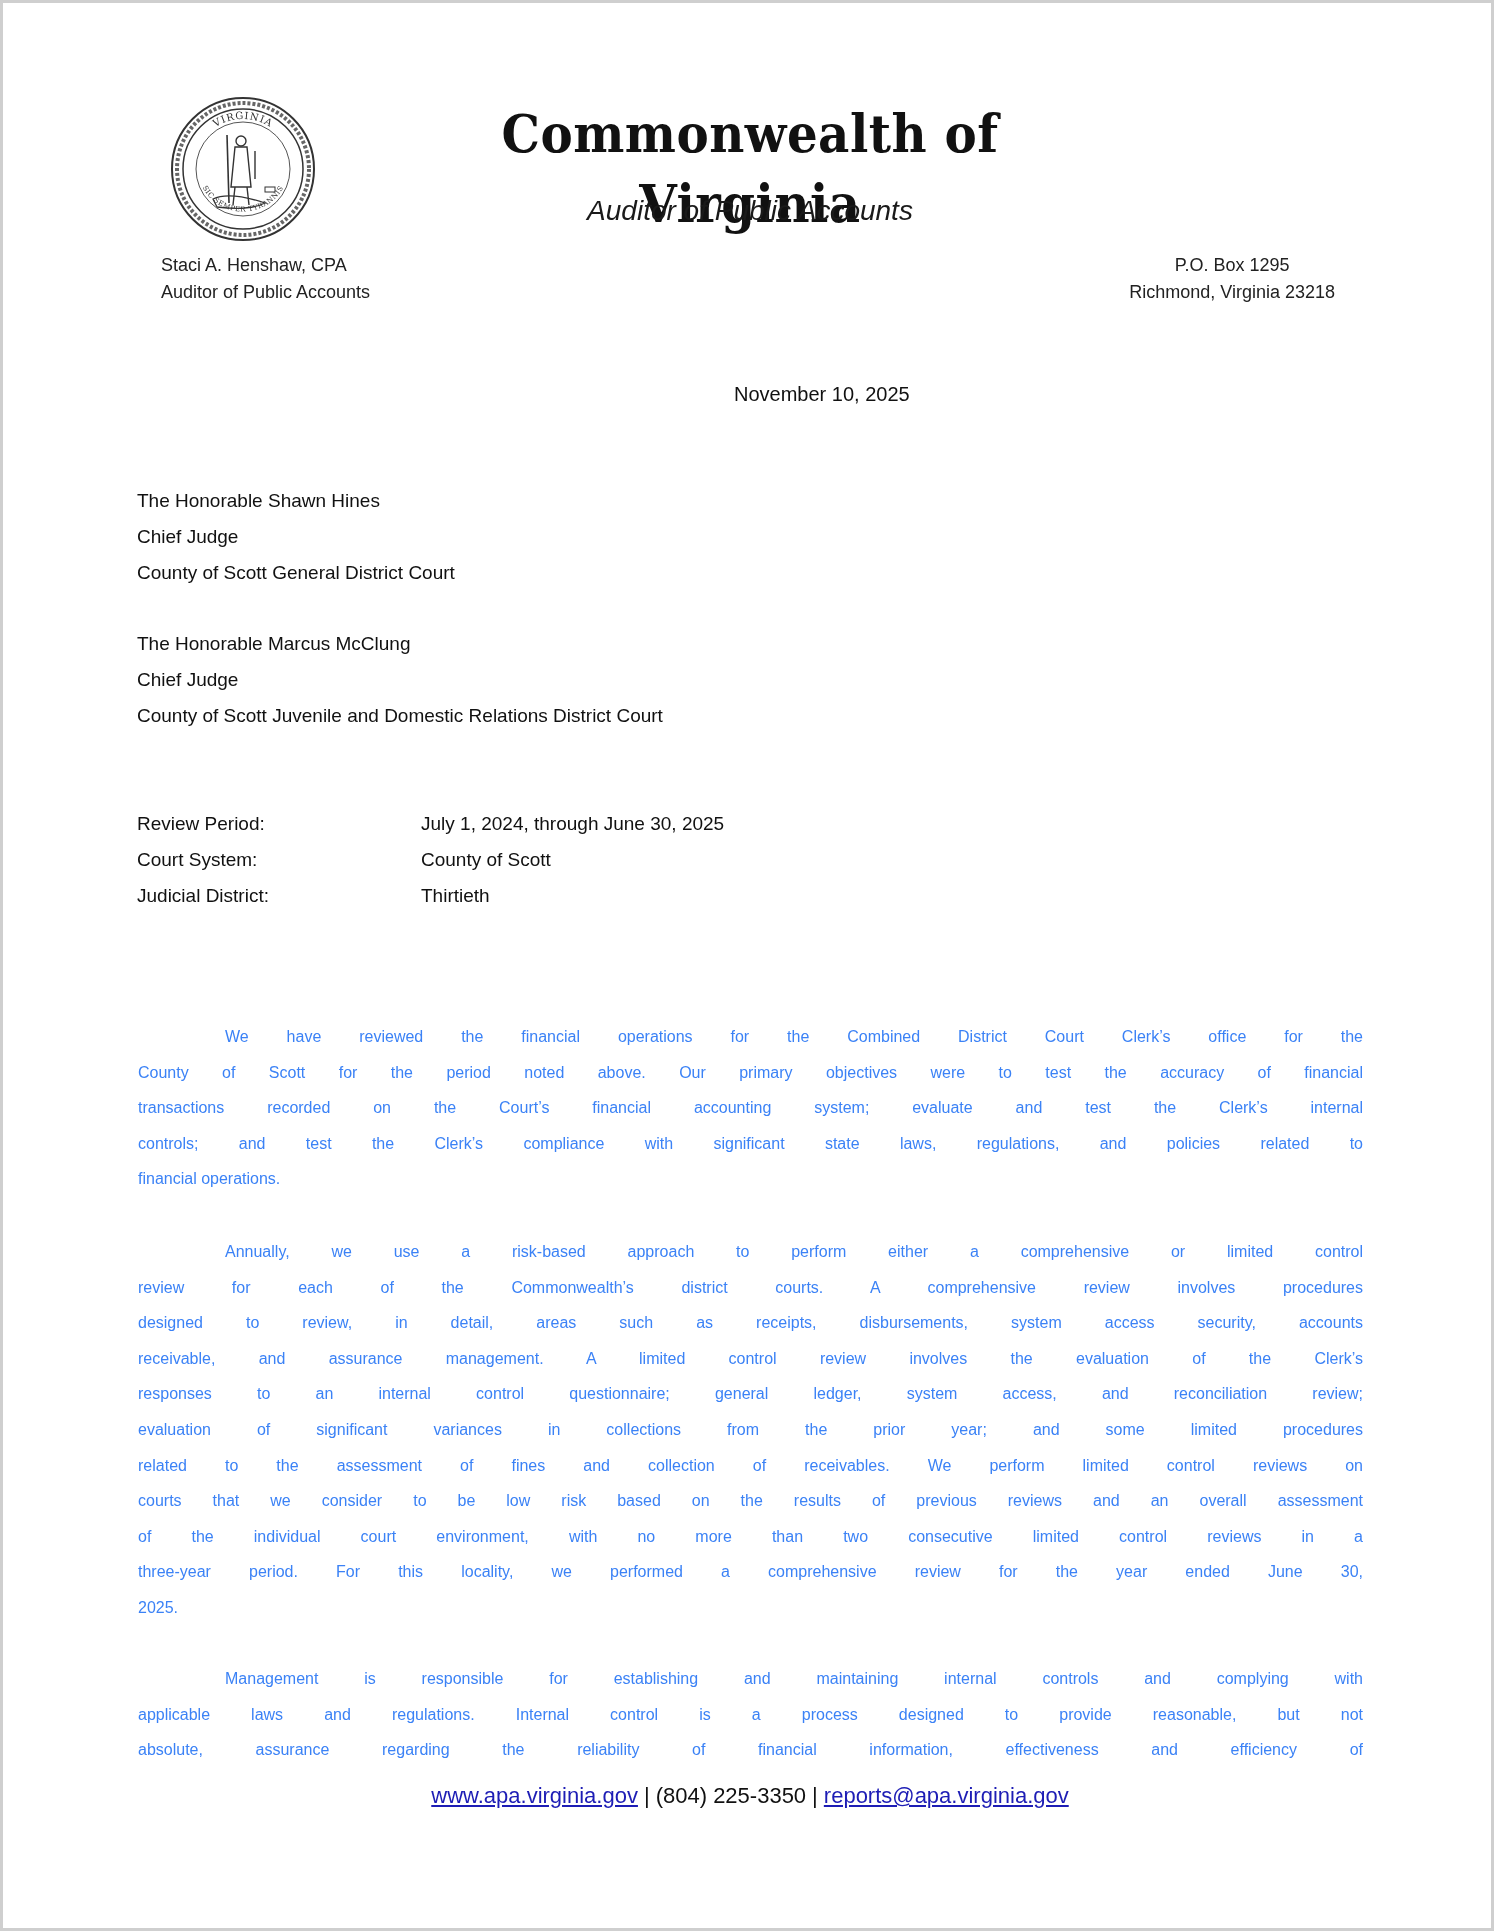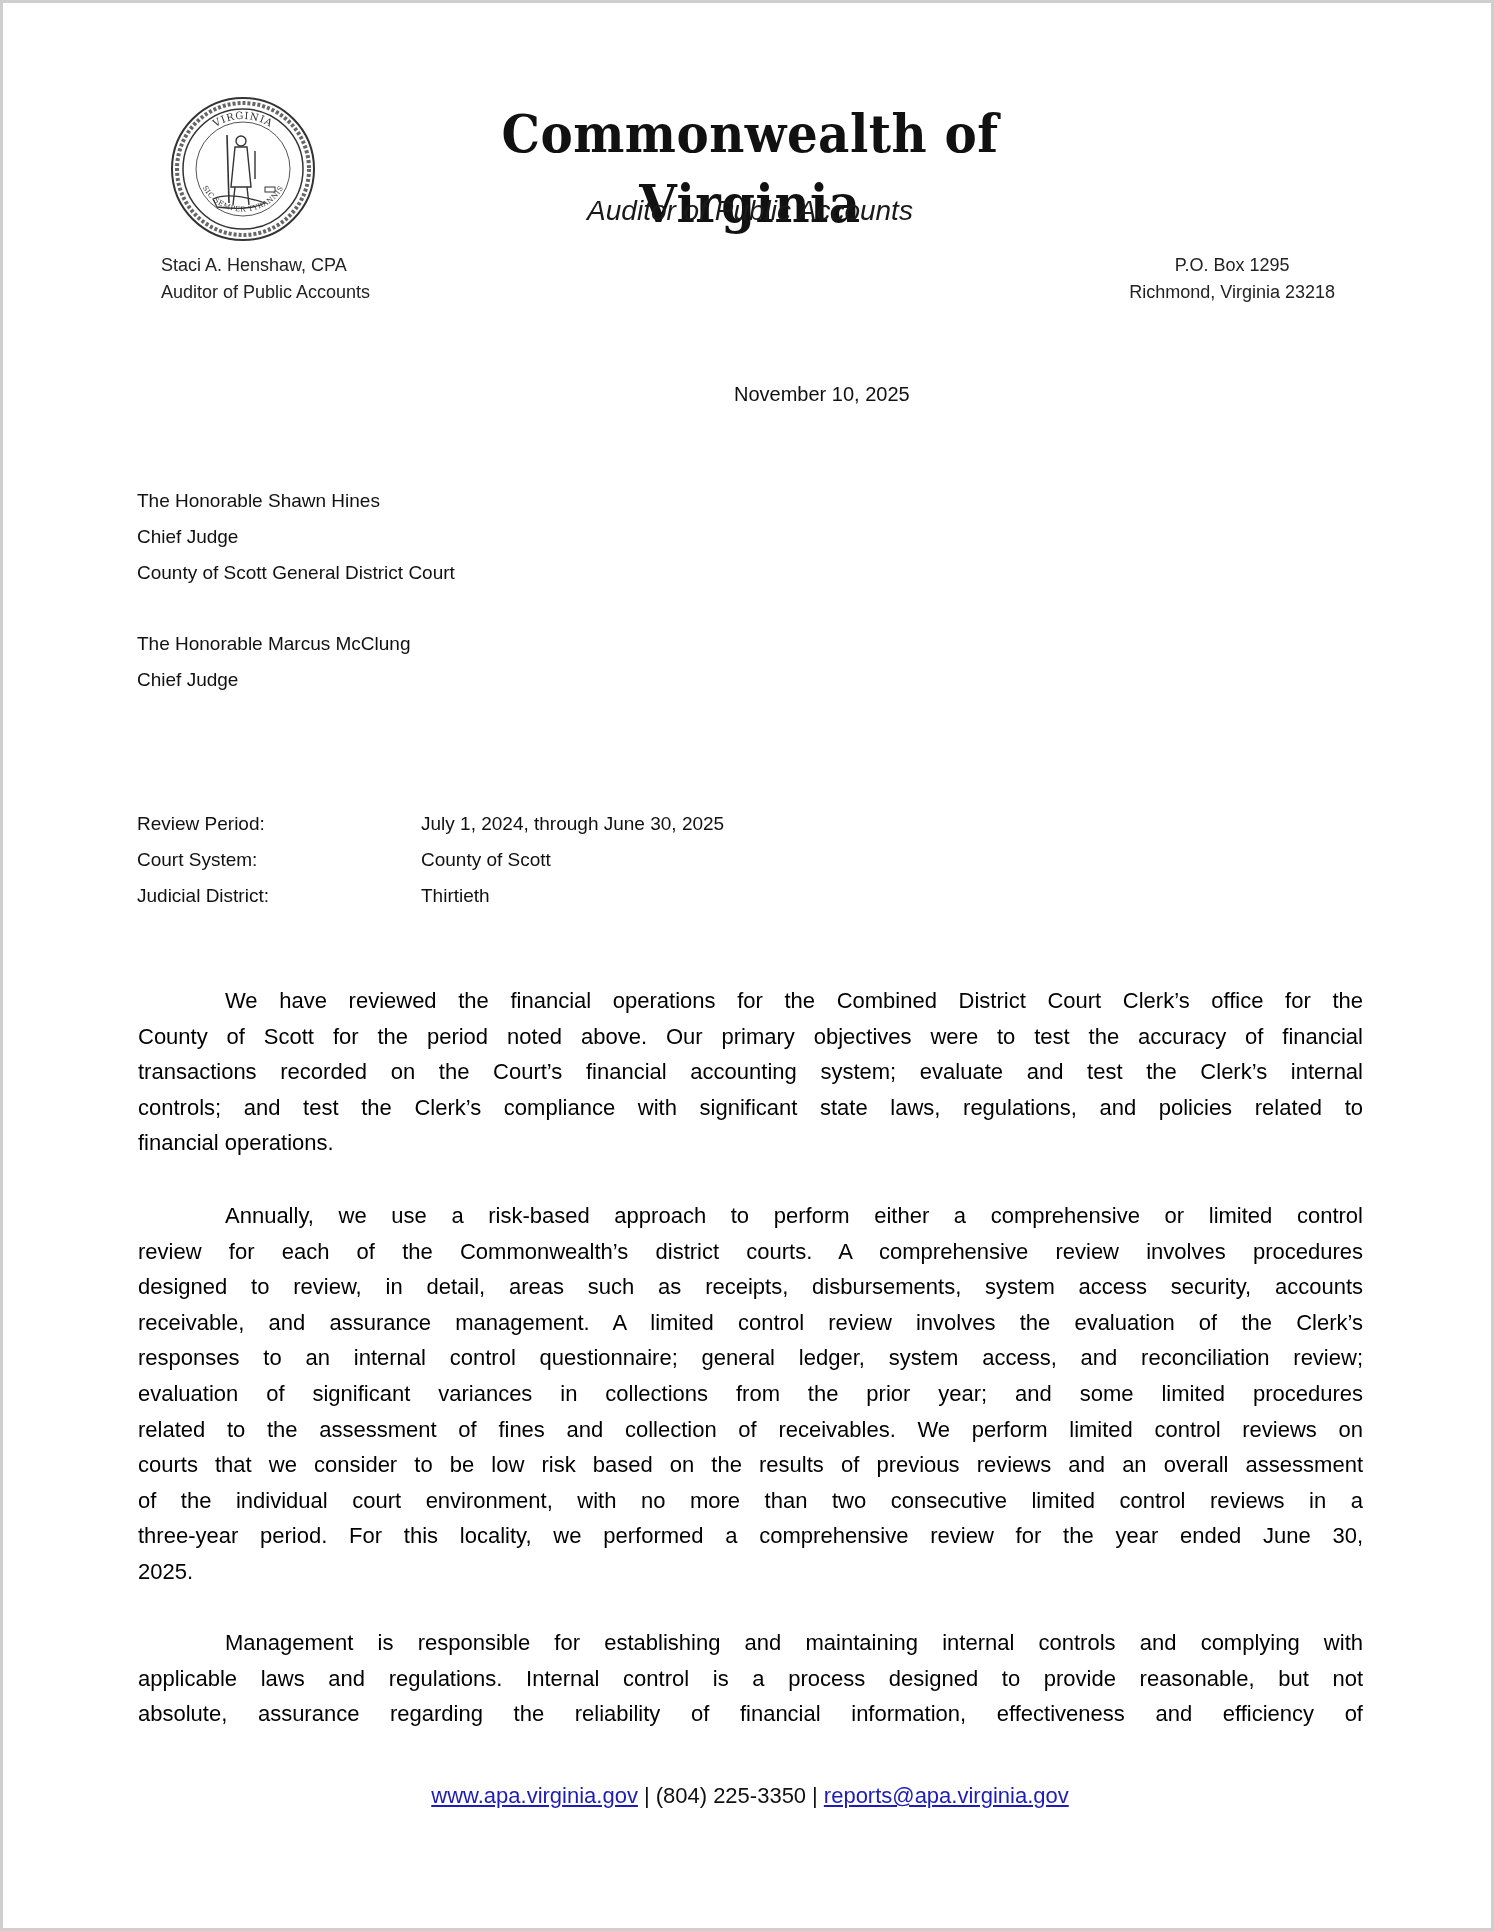--- a/index.html
+++ b/index.html
@@ -95,6 +95,7 @@
 
   <div class="abs sans line addr" style="top:626px;">The Honorable Marcus McClung</div>
   <div class="abs sans line addr" style="top:662px;">Chief Judge</div>
+  <div class="abs sans line addr" style="top:698px;">County of Scott Juvenile and Domestic Relations District Court</div>
 
   <div class="abs sans line label" style="top:806px;">Review Period:</div>
   <div class="abs sans line value" style="top:806px;">July 1, 2024, through June 30, 2025</div>

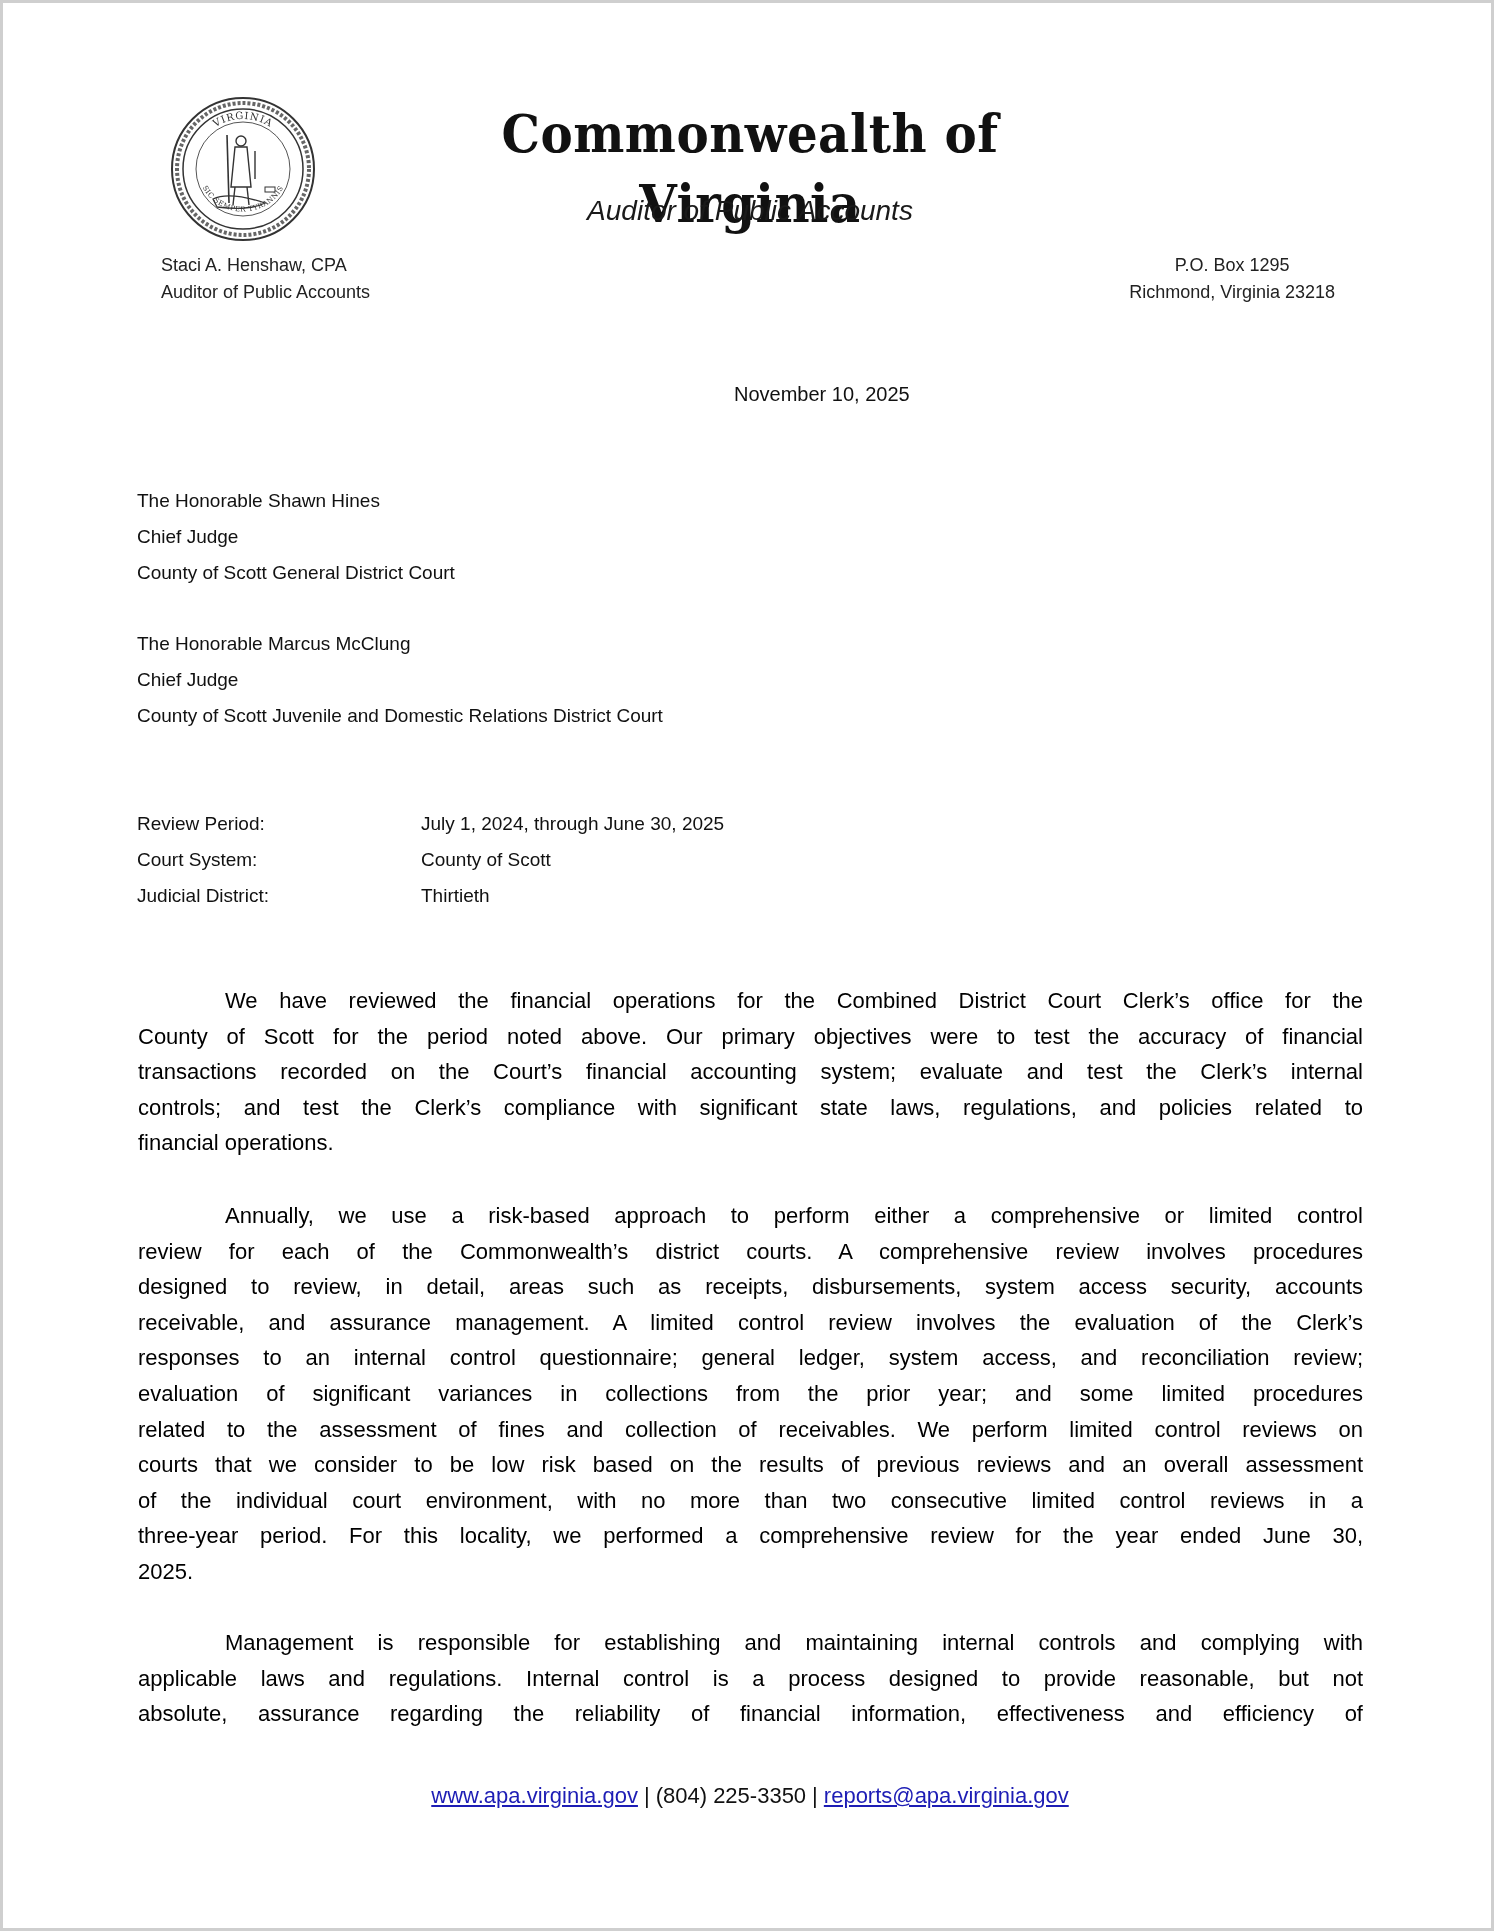--- a/index.html
+++ b/index.html
@@ -31,9 +31,9 @@
   .label { left: 134px; }
   .value { left: 418px; text-align: center; }
   .pline {
-    position: absolute; left: 135px; width: 1225px; font-size: 22px; line-height: 30px;
-    font-family: "Liberation Sans", sans-serif; color: #000000; white-space: nowrap;
-    text-align: justify; text-align-last: justify;
+    position: absolute; left: 135px; width: 1225px; font-size: 16px; line-height: 30px;
+    font-family: "Liberation Sans", sans-serif; color: #3b82f6; white-space: nowrap;
+    text-align: justify; text-align-last: justify; margin-top: 36px;
   }
   .pline.first { left: 222px; width: 1138px; }
   .pline.last { text-align-last: left; }

